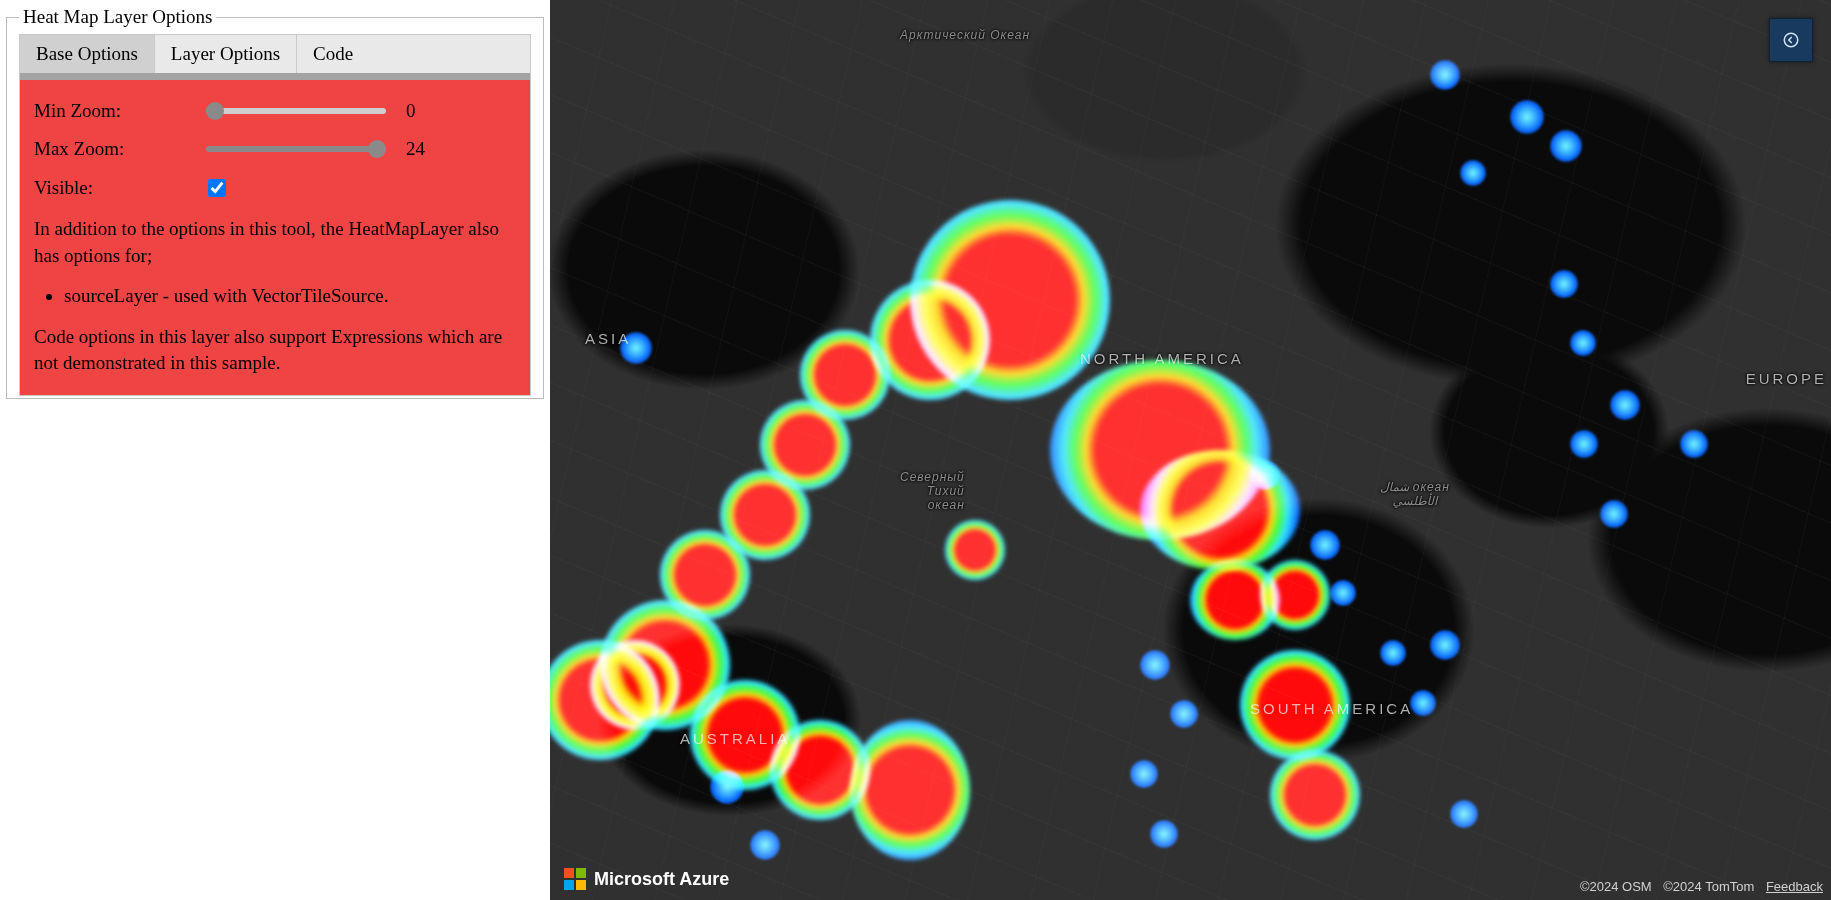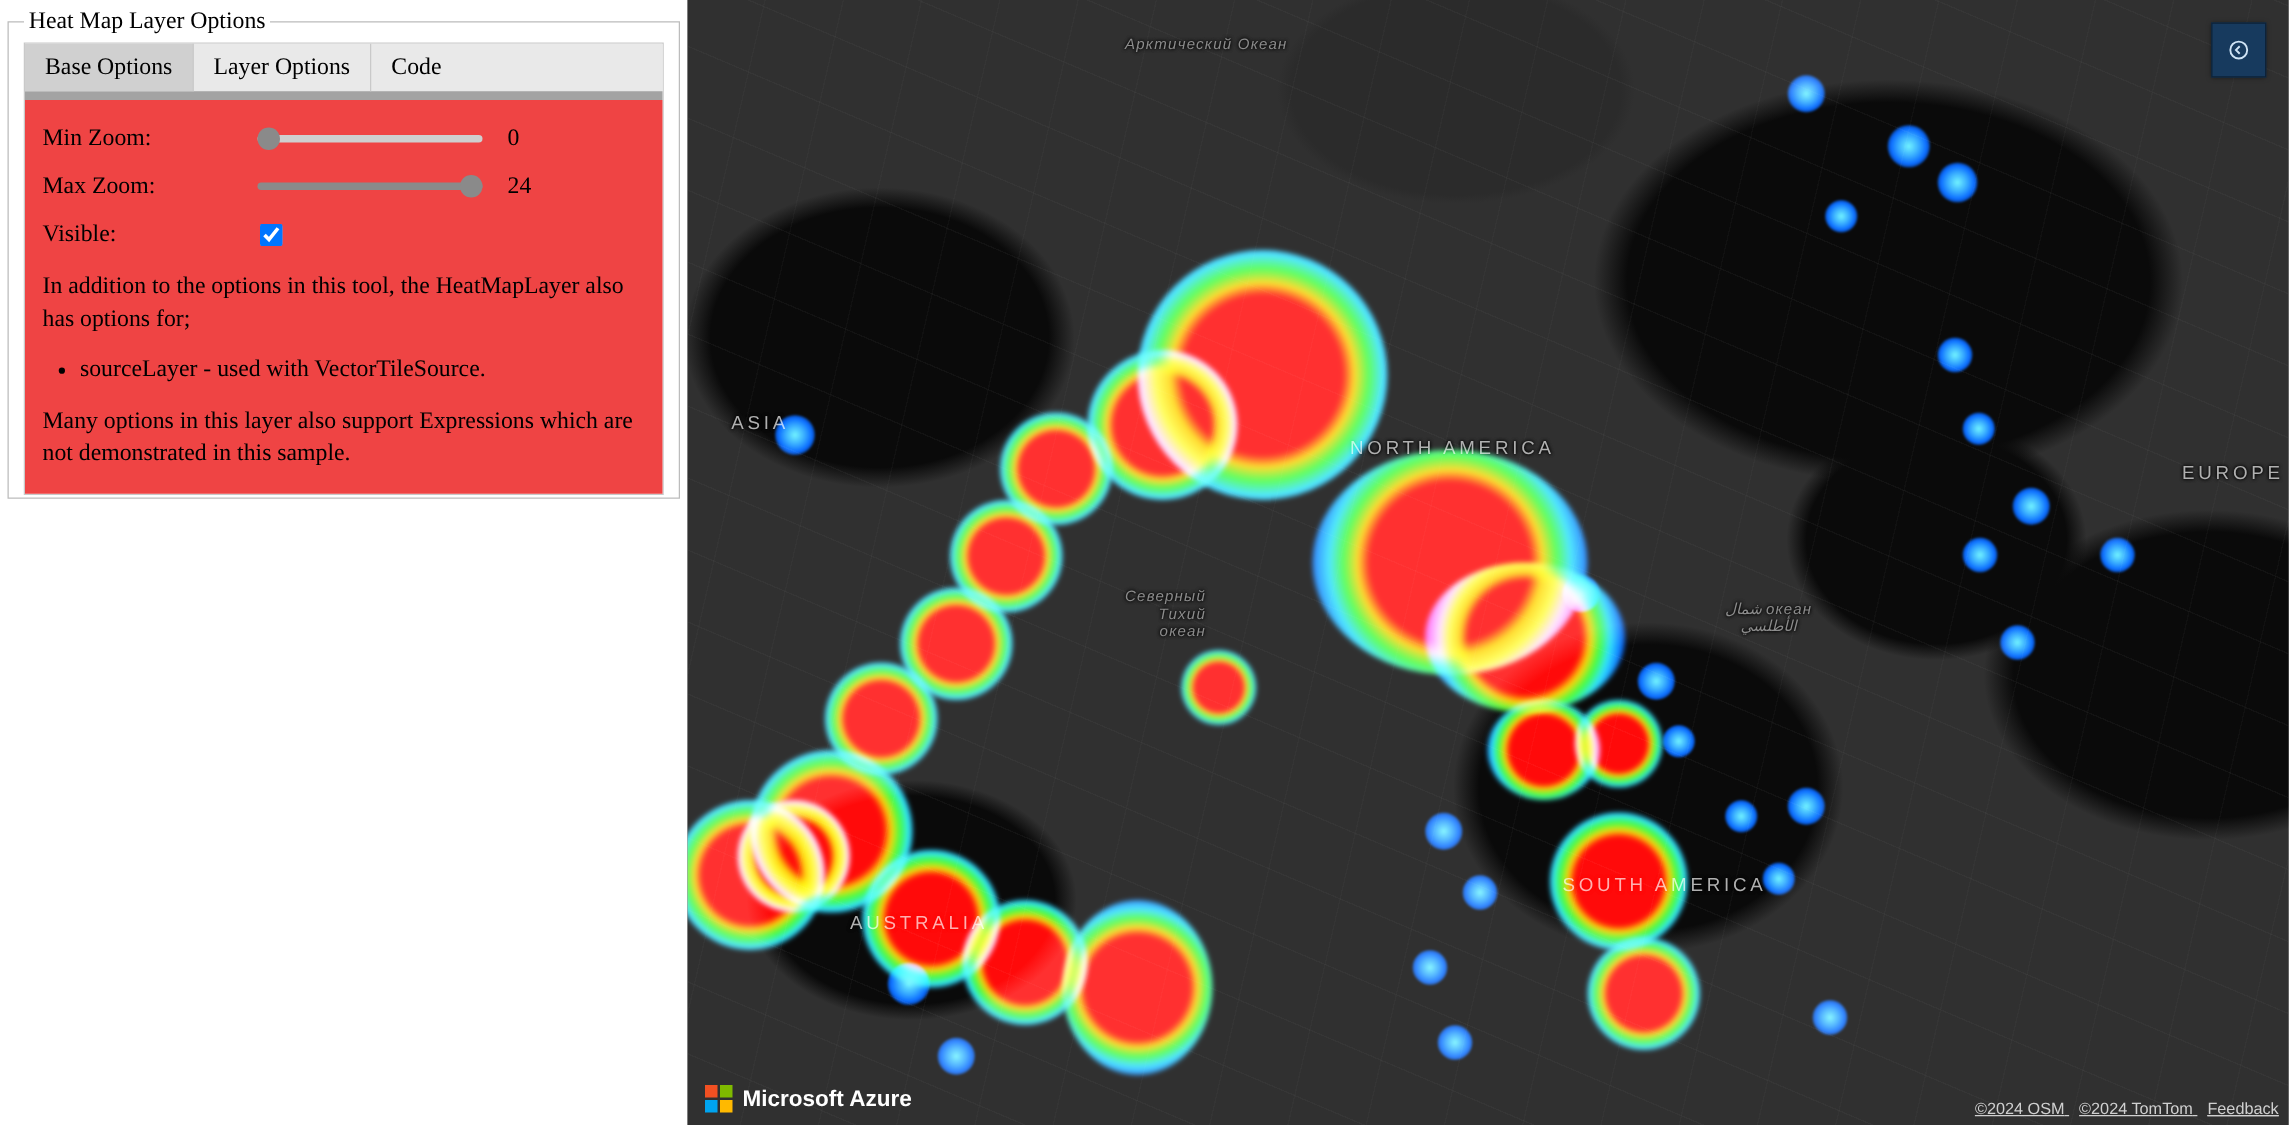--- a/index.html
+++ b/index.html
@@ -296,7 +296,7 @@
             <ul>
               <li>sourceLayer - used with VectorTileSource.</li>
             </ul>
-            <div>Many options in this layer also support Expressions which are not demonstrated in this sample.</div>
+            <div>Code options in this layer also support Expressions which are not demonstrated in this sample.</div>
           </div>
         </div>
       </div>

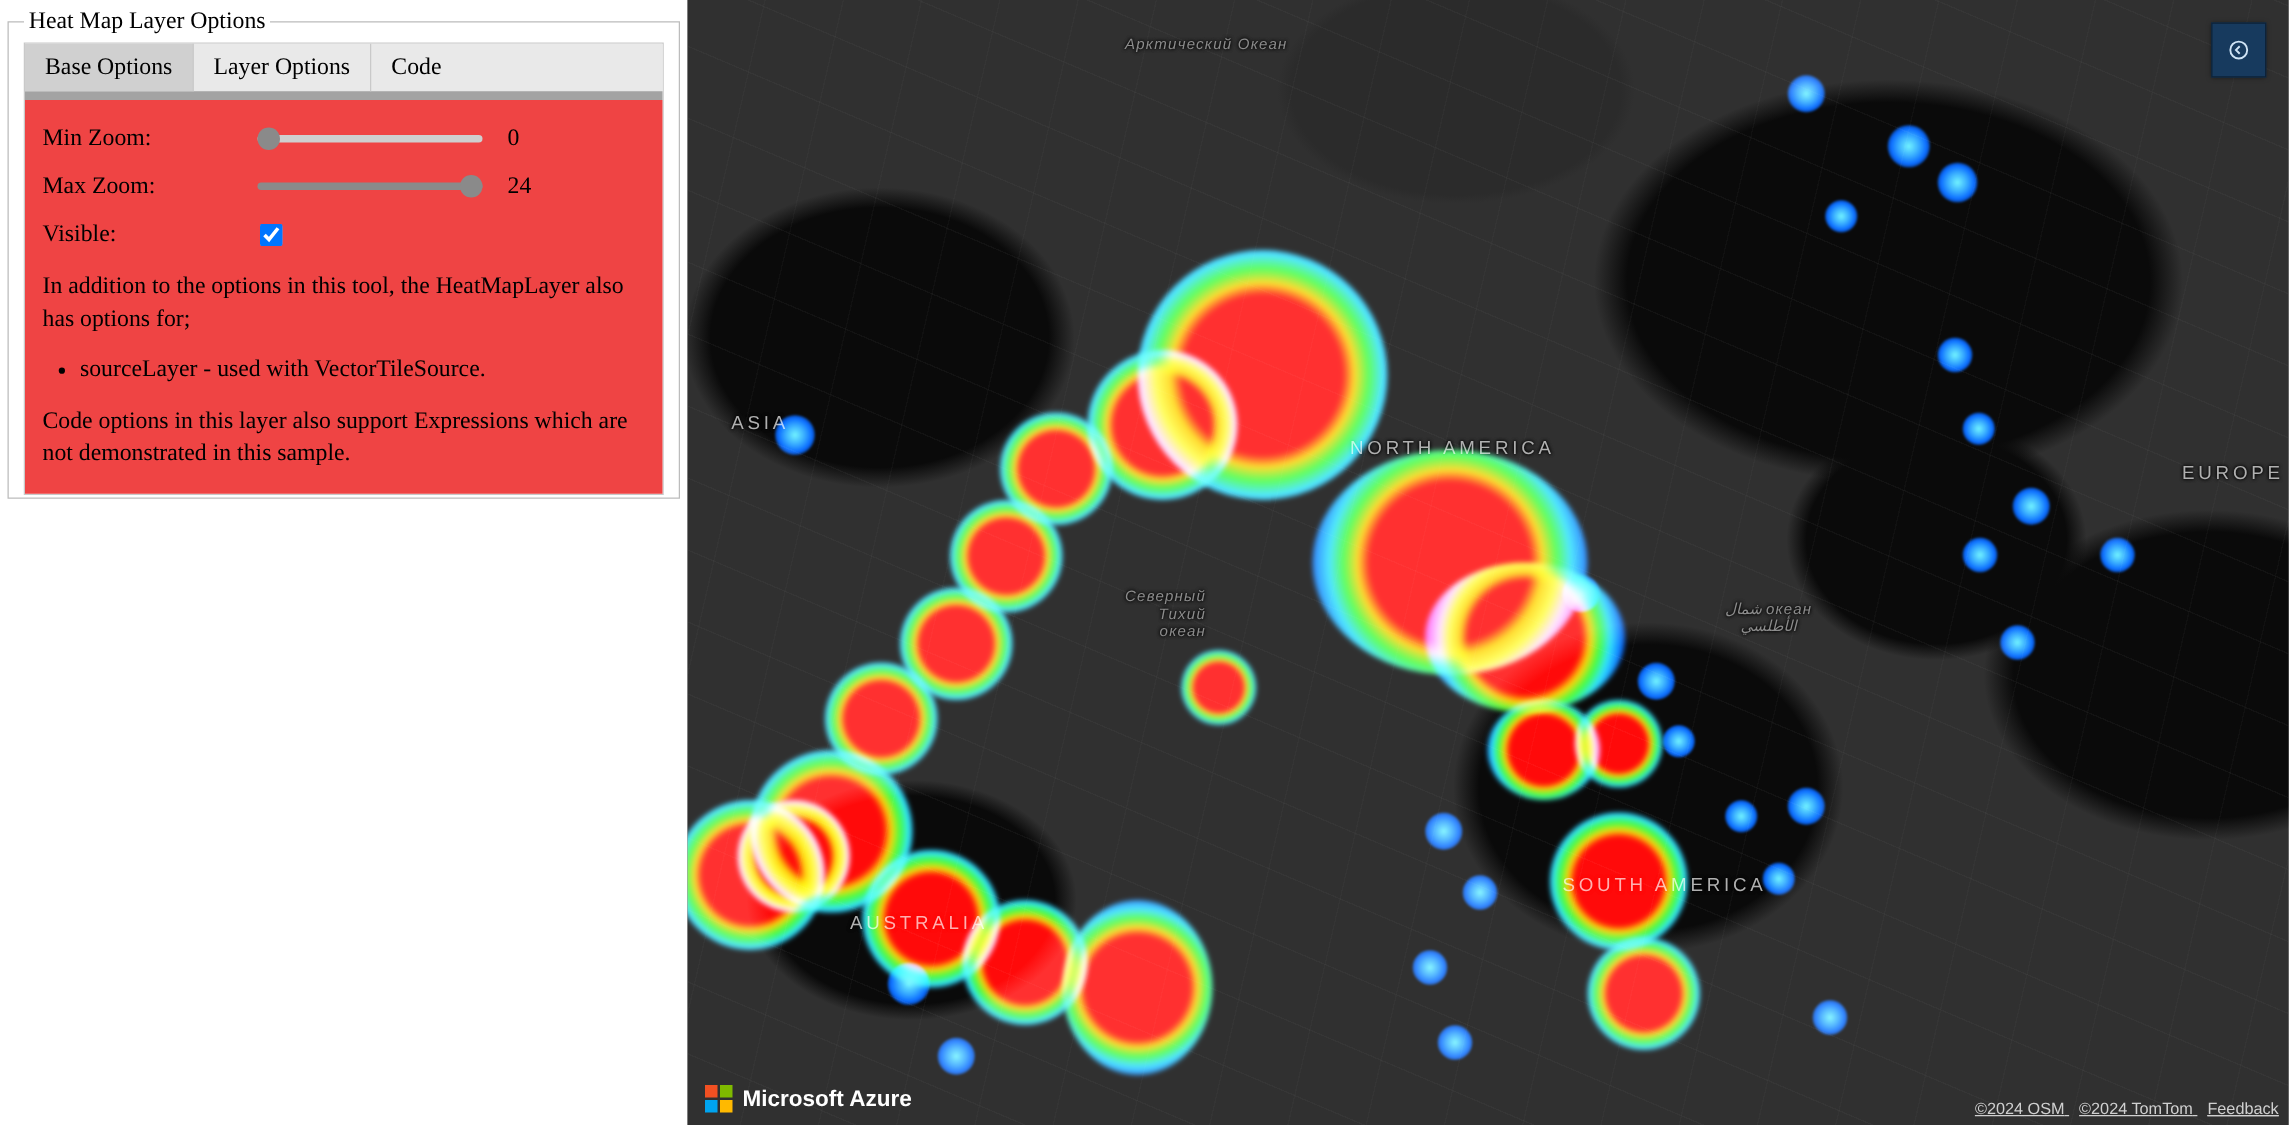--- a/index.html
+++ b/index.html
@@ -229,7 +229,6 @@
     font-family: Arial, sans-serif;
     font-size: 13px;
     color: #d0d0d0;
-    text-decoration: underline;
   }
   .attribution span { margin-left: 8px; }
   .attribution .link { text-decoration: underline; cursor: pointer; }

